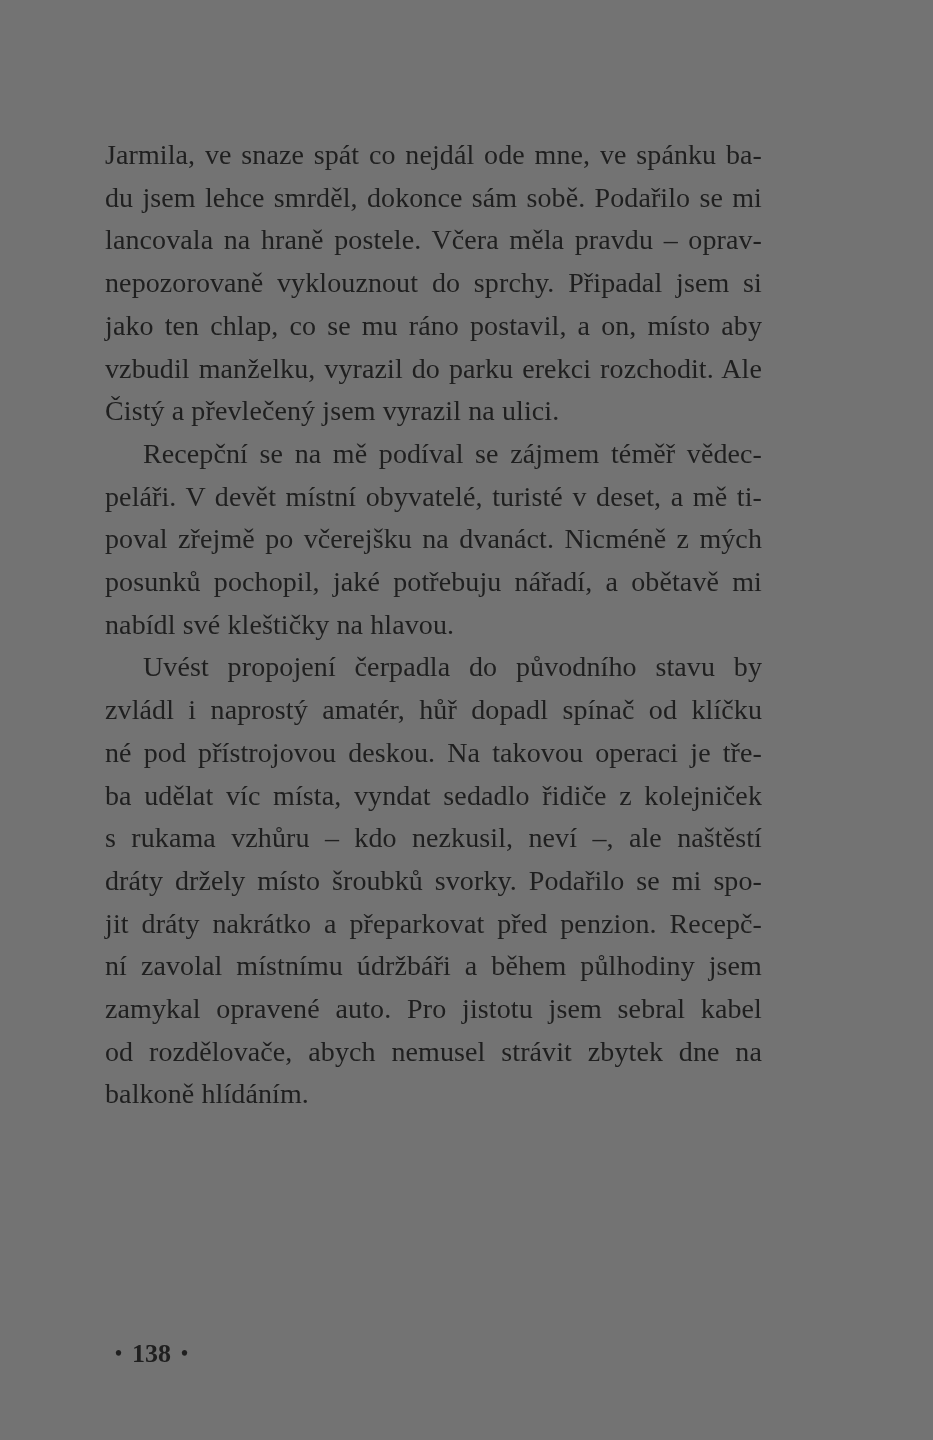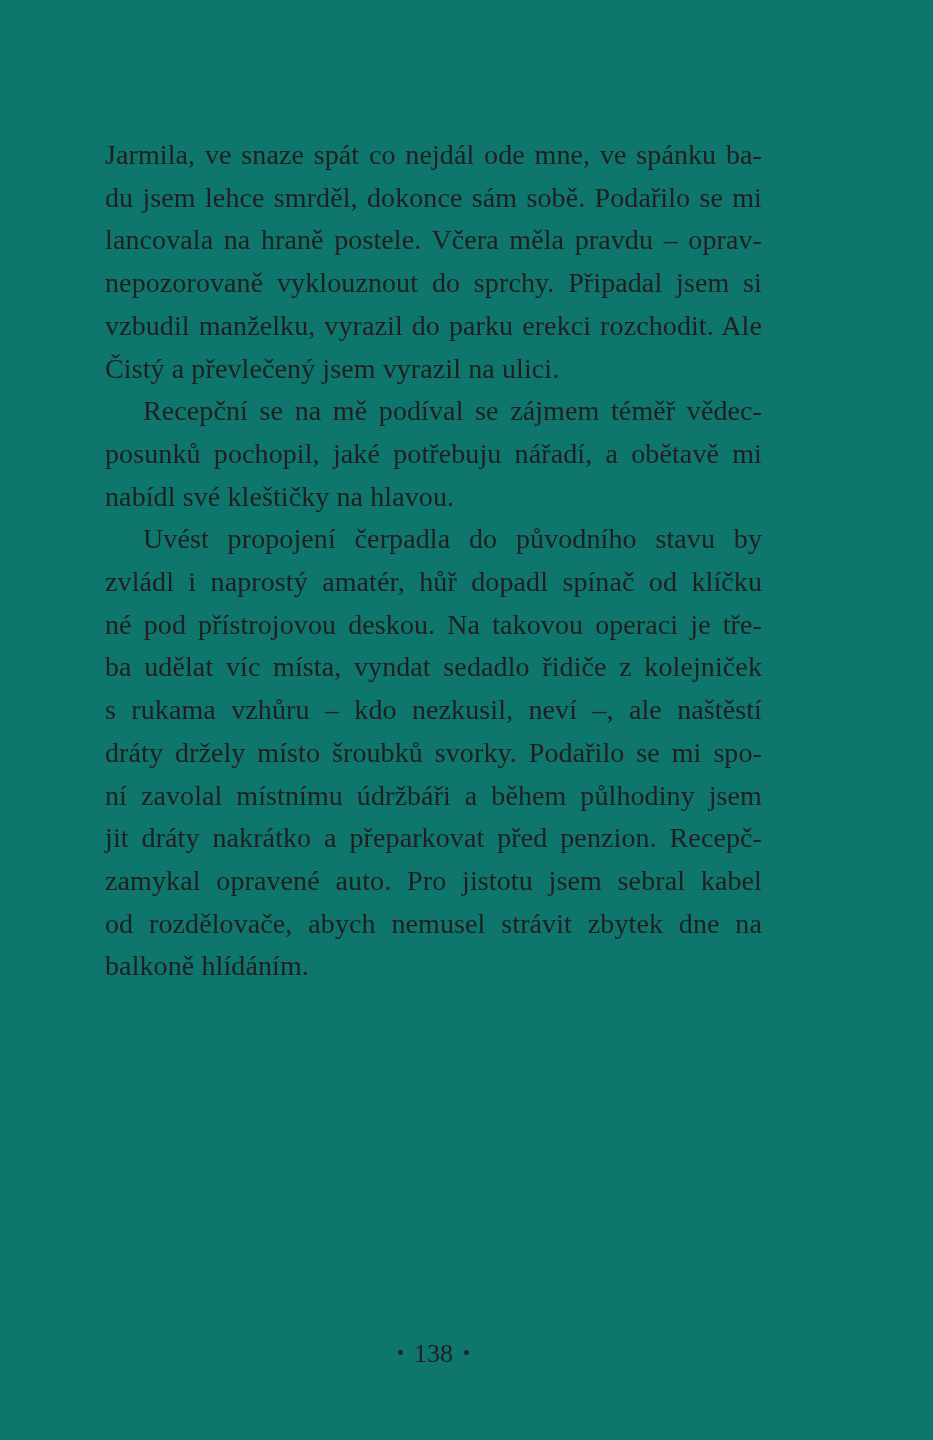--- a/index.html
+++ b/index.html
@@ -12,7 +12,7 @@
     width: 933px;
     height: 1440px;
     margin: 0 auto;
-    background: #0f766e;
+    background: #737373;
     overflow: hidden;
     font-family: "Liberation Serif", "DejaVu Serif", serif;
     color: #1f1f1f;

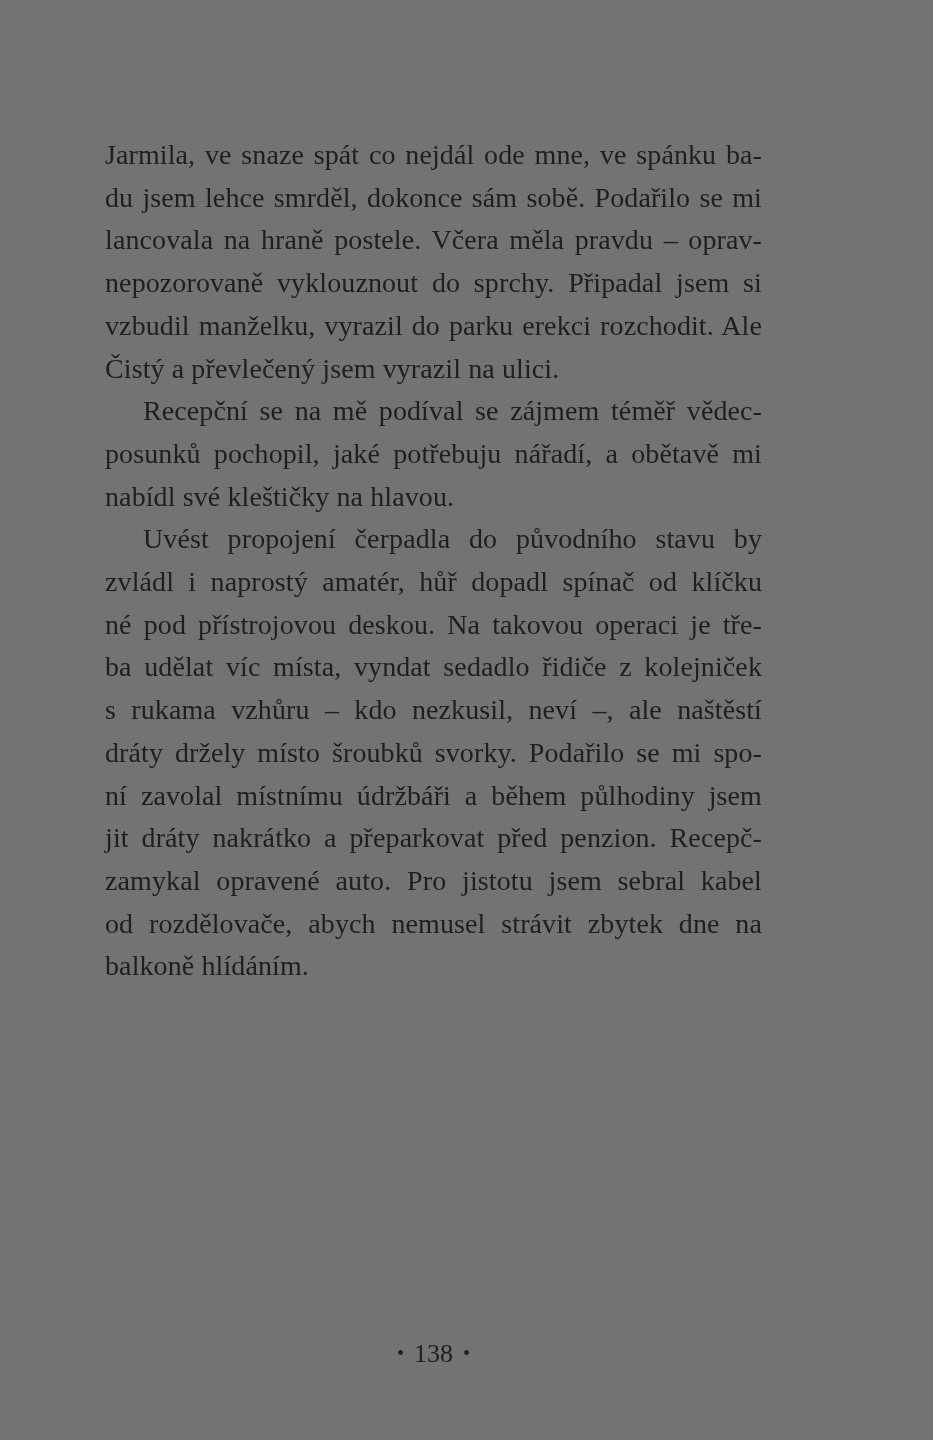--- a/index.html
+++ b/index.html
@@ -66,6 +66,7 @@
       <div class="line">du jsem lehce smrděl, dokonce sám sobě. Podařilo se mi</div>
       <div class="line">lancovala na hraně postele. Včera měla pravdu – oprav-</div>
       <div class="line">nepozorovaně vyklouznout do sprchy. Připadal jsem si</div>
+      <div class="line">jako ten chlap, co se mu ráno postavil, a on, místo aby</div>
       <div class="line">vzbudil manželku, vyrazil do parku erekci rozchodit. Ale</div>
       <div class="line para-end">Čistý a převlečený jsem vyrazil na ulici.</div>
       <div class="line indent">Recepční se na mě podíval se zájmem téměř vědec-</div>

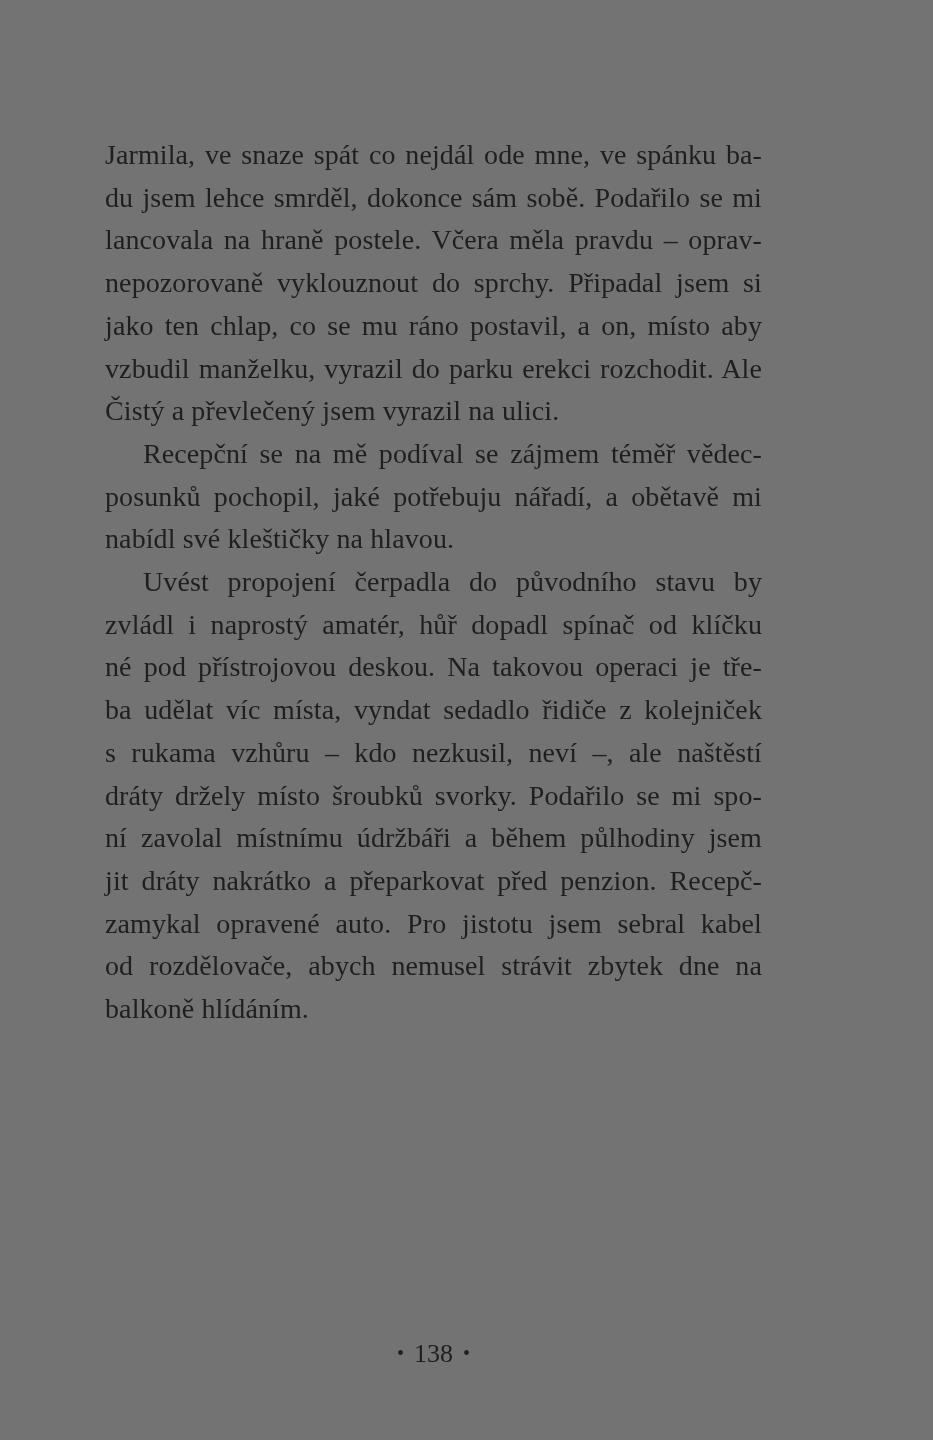--- a/index.html
+++ b/index.html
@@ -70,6 +70,7 @@
       <div class="line">vzbudil manželku, vyrazil do parku erekci rozchodit. Ale</div>
       <div class="line para-end">Čistý a převlečený jsem vyrazil na ulici.</div>
       <div class="line indent">Recepční se na mě podíval se zájmem téměř vědec-</div>
+      <div class="line">peláři. V devět místní obyvatelé, turisté v deset, a mě ti-</div>
       <div class="line">posunků pochopil, jaké potřebuju nářadí, a obětavě mi</div>
       <div class="line para-end">nabídl své kleštičky na hlavou.</div>
       <div class="line indent">Uvést propojení čerpadla do původního stavu by</div>

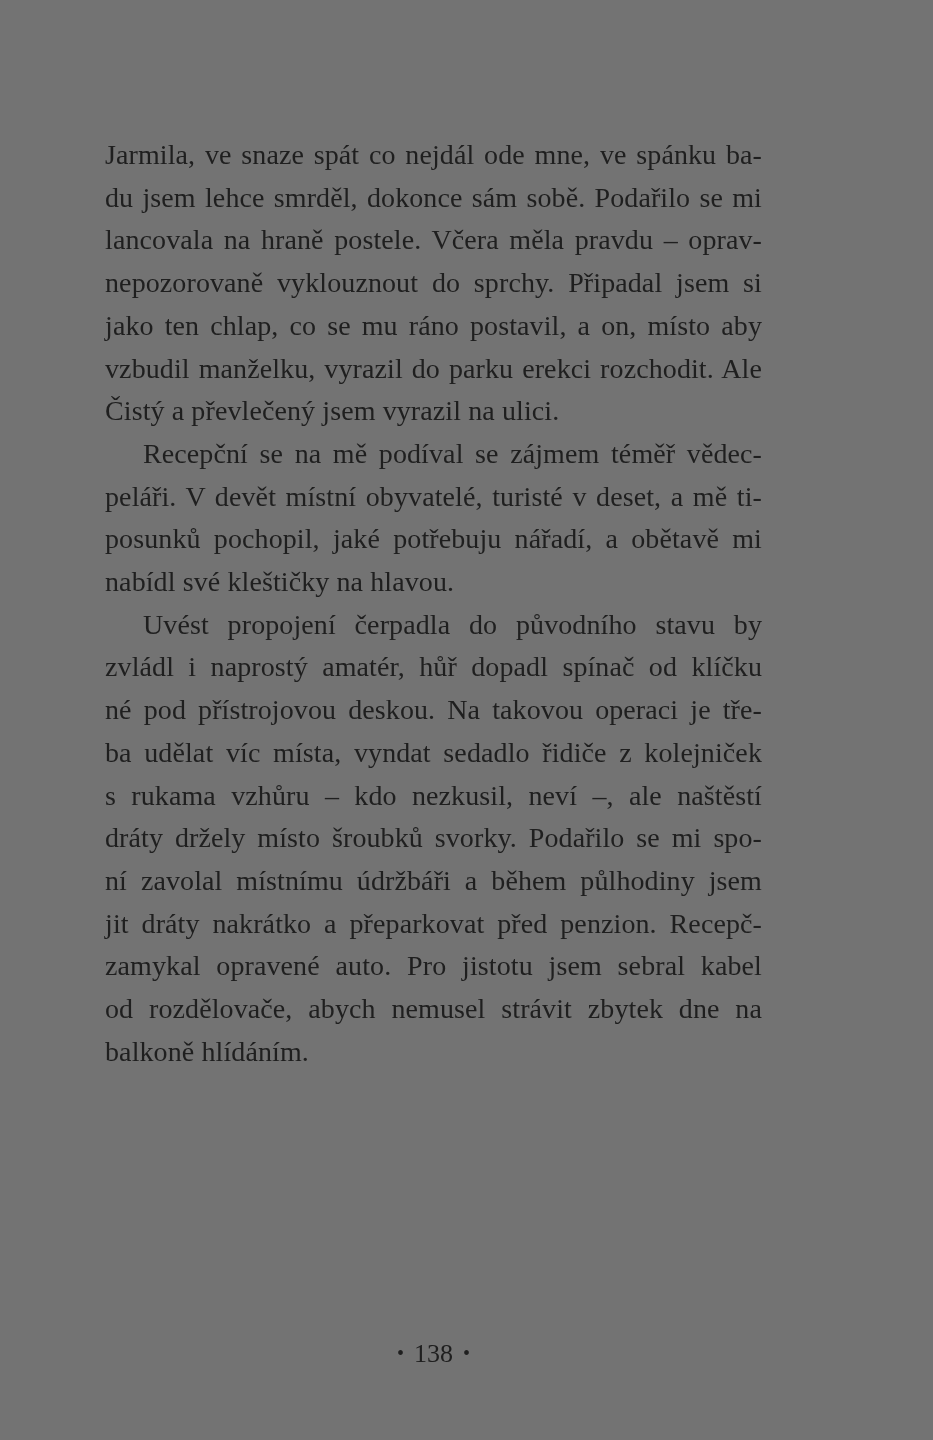--- a/index.html
+++ b/index.html
@@ -71,6 +71,7 @@
       <div class="line para-end">Čistý a převlečený jsem vyrazil na ulici.</div>
       <div class="line indent">Recepční se na mě podíval se zájmem téměř vědec-</div>
       <div class="line">peláři. V devět místní obyvatelé, turisté v deset, a mě ti-</div>
+      <div class="line">poval zřejmě po včerejšku na dvanáct. Nicméně z mých</div>
       <div class="line">posunků pochopil, jaké potřebuju nářadí, a obětavě mi</div>
       <div class="line para-end">nabídl své kleštičky na hlavou.</div>
       <div class="line indent">Uvést propojení čerpadla do původního stavu by</div>

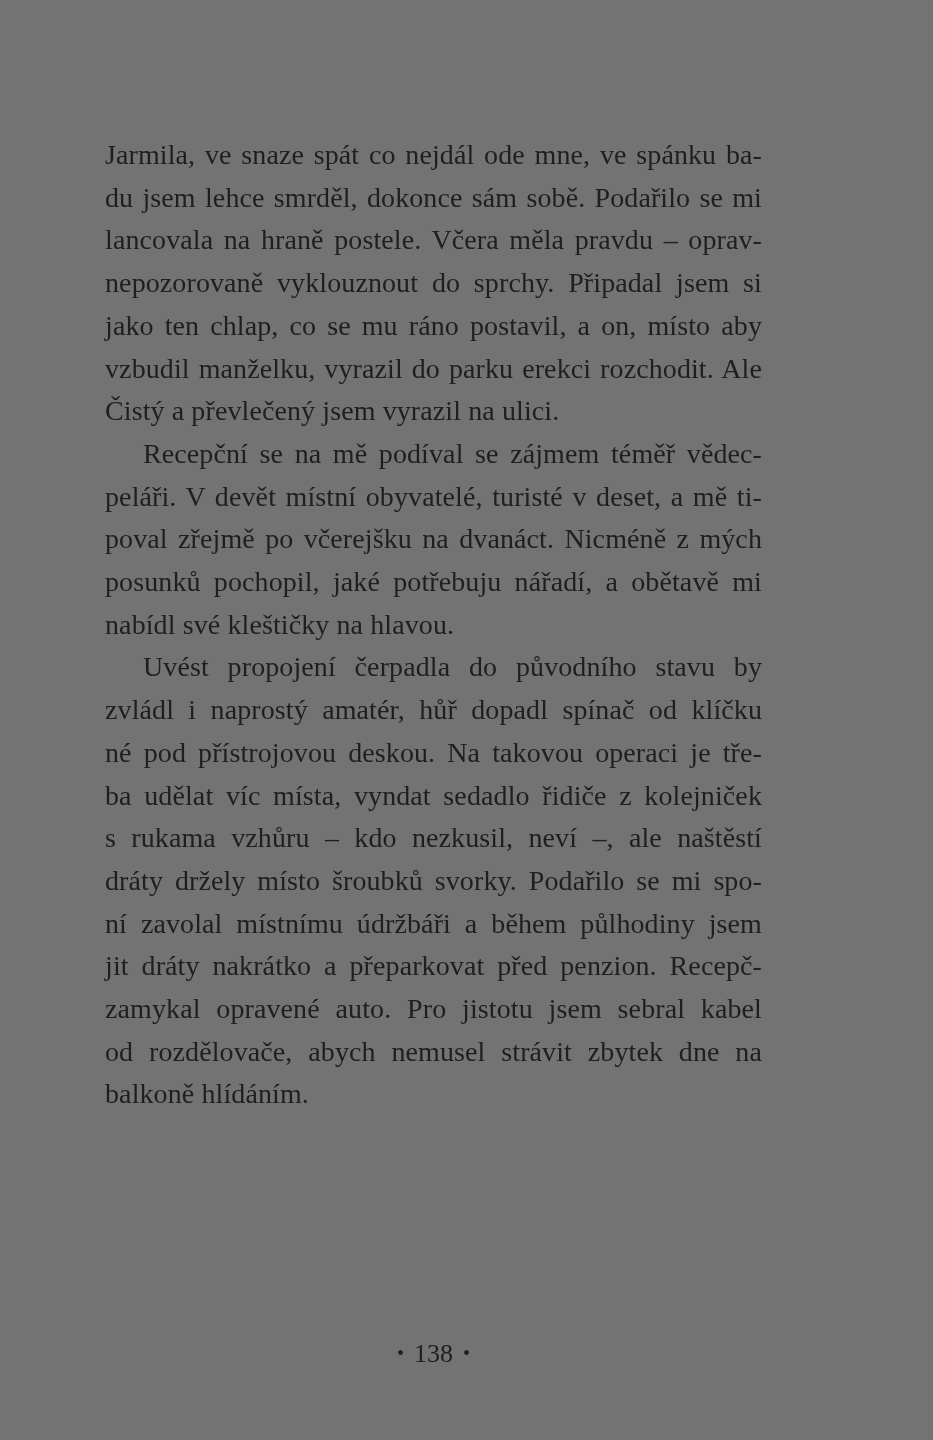--- a/index.html
+++ b/index.html
@@ -80,8 +80,8 @@
       <div class="line">ba udělat víc místa, vyndat sedadlo řidiče z kolejniček</div>
       <div class="line">s rukama vzhůru – kdo nezkusil, neví –, ale naštěstí</div>
       <div class="line">dráty držely místo šroubků svorky. Podařilo se mi spo-</div>
+      <div class="line">jit dráty nakrátko a přeparkovat před penzion. Recepč-</div>
       <div class="line">ní zavolal místnímu údržbáři a během půlhodiny jsem</div>
-      <div class="line">jit dráty nakrátko a přeparkovat před penzion. Recepč-</div>
       <div class="line">zamykal opravené auto. Pro jistotu jsem sebral kabel</div>
       <div class="line">od rozdělovače, abych nemusel strávit zbytek dne na</div>
       <div class="line para-end">balkoně hlídáním.</div>

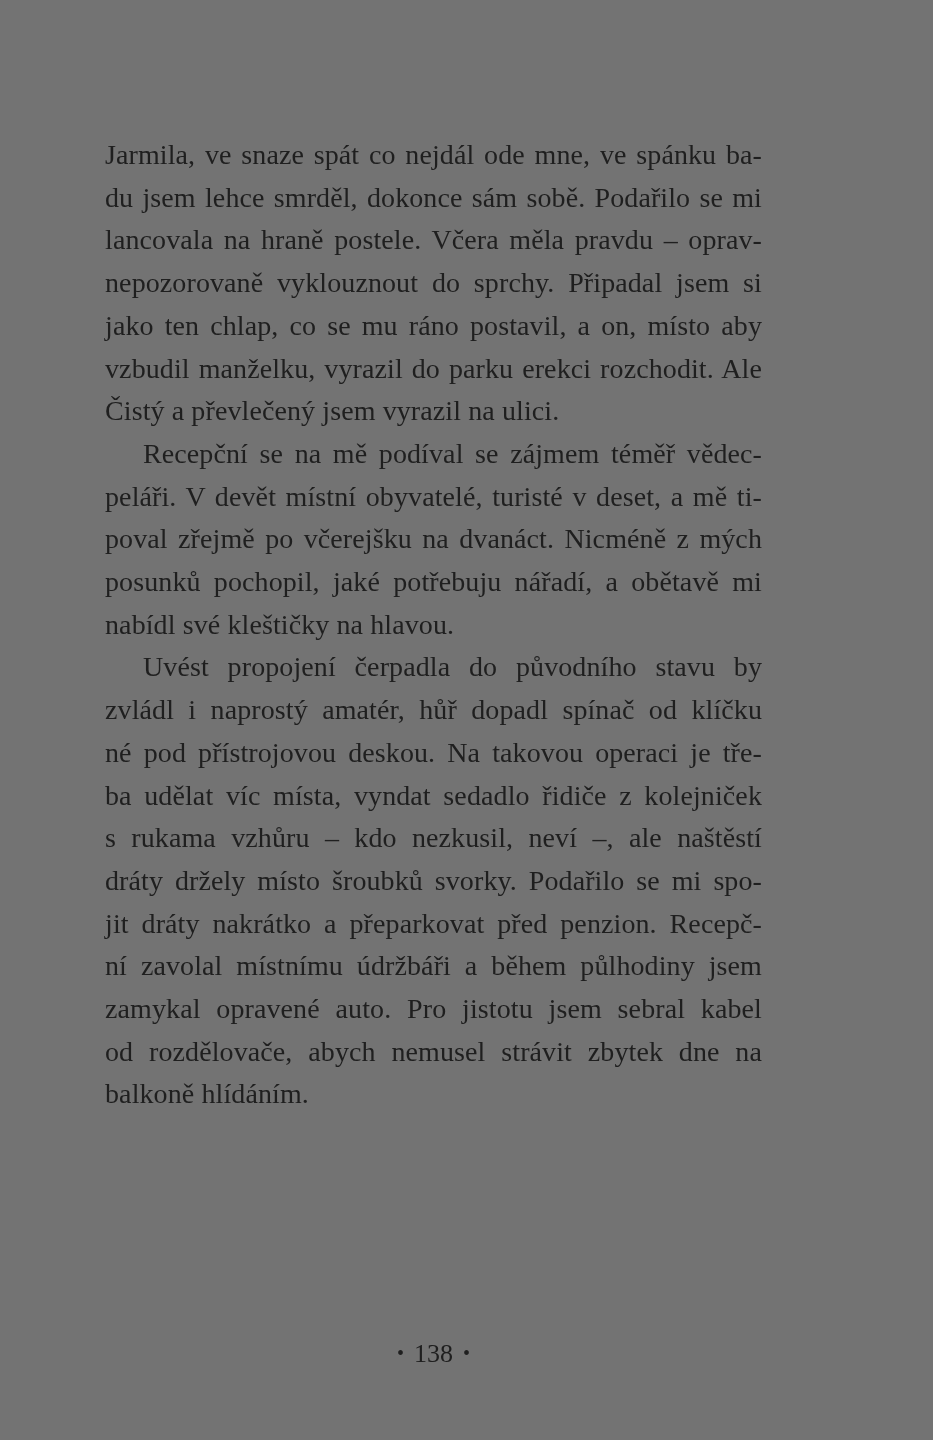--- a/index.html
+++ b/index.html
@@ -45,11 +45,12 @@
     left: 105px;
     top: 1336px;
     width: 657px;
-    text-align: center;
+    text-align: left;
     font-size: 26px;
     line-height: 34px;
     color: #1f1f1f;
     font-variant-numeric: oldstyle-nums;
+    font-weight: bold;
   }
   .folio .bullet {
     font-size: 20px;

